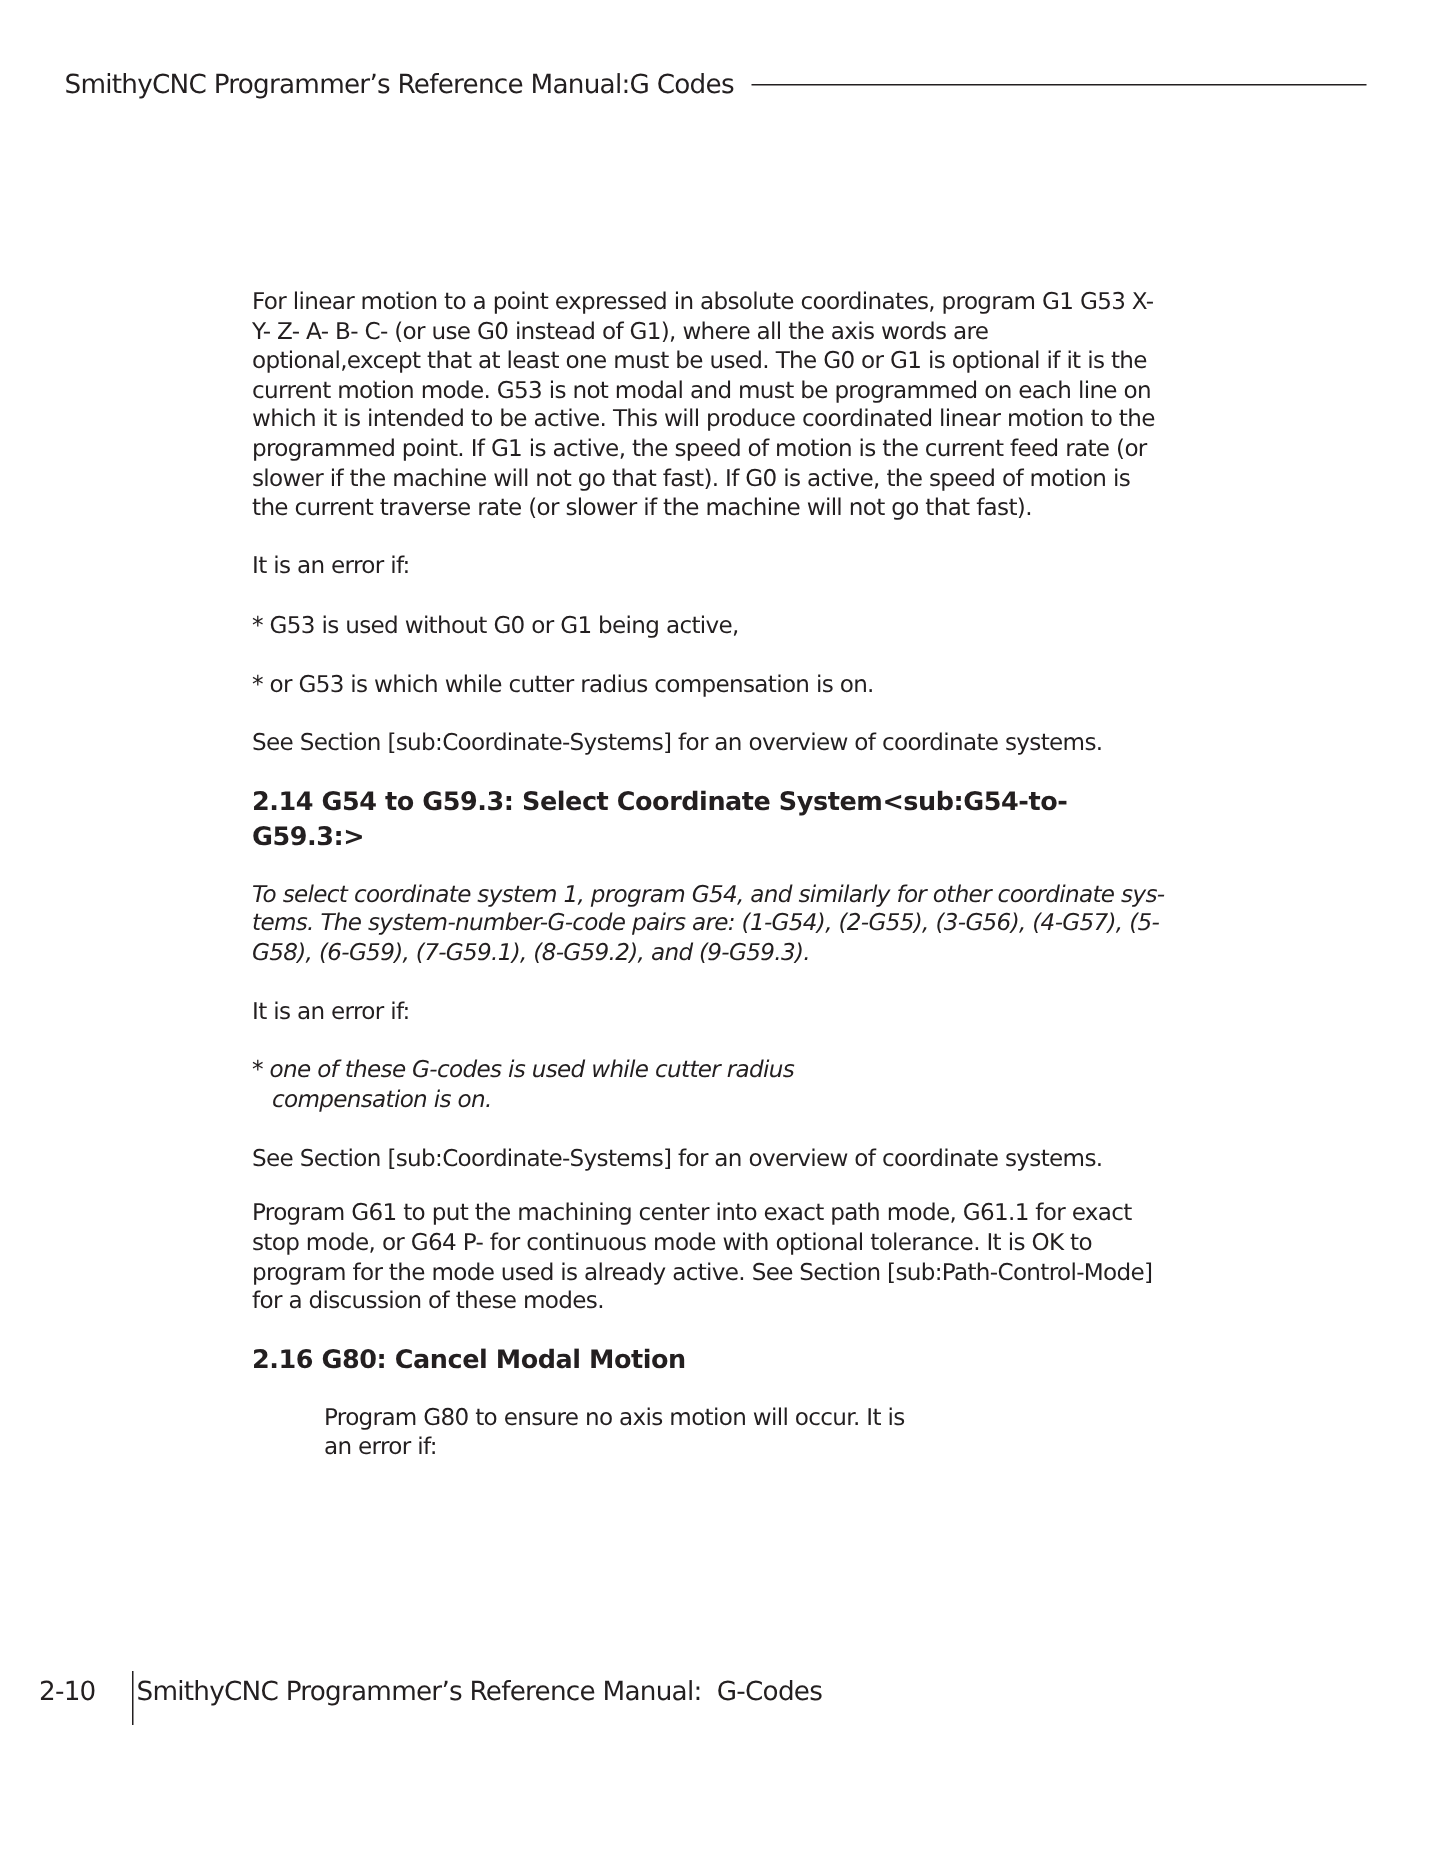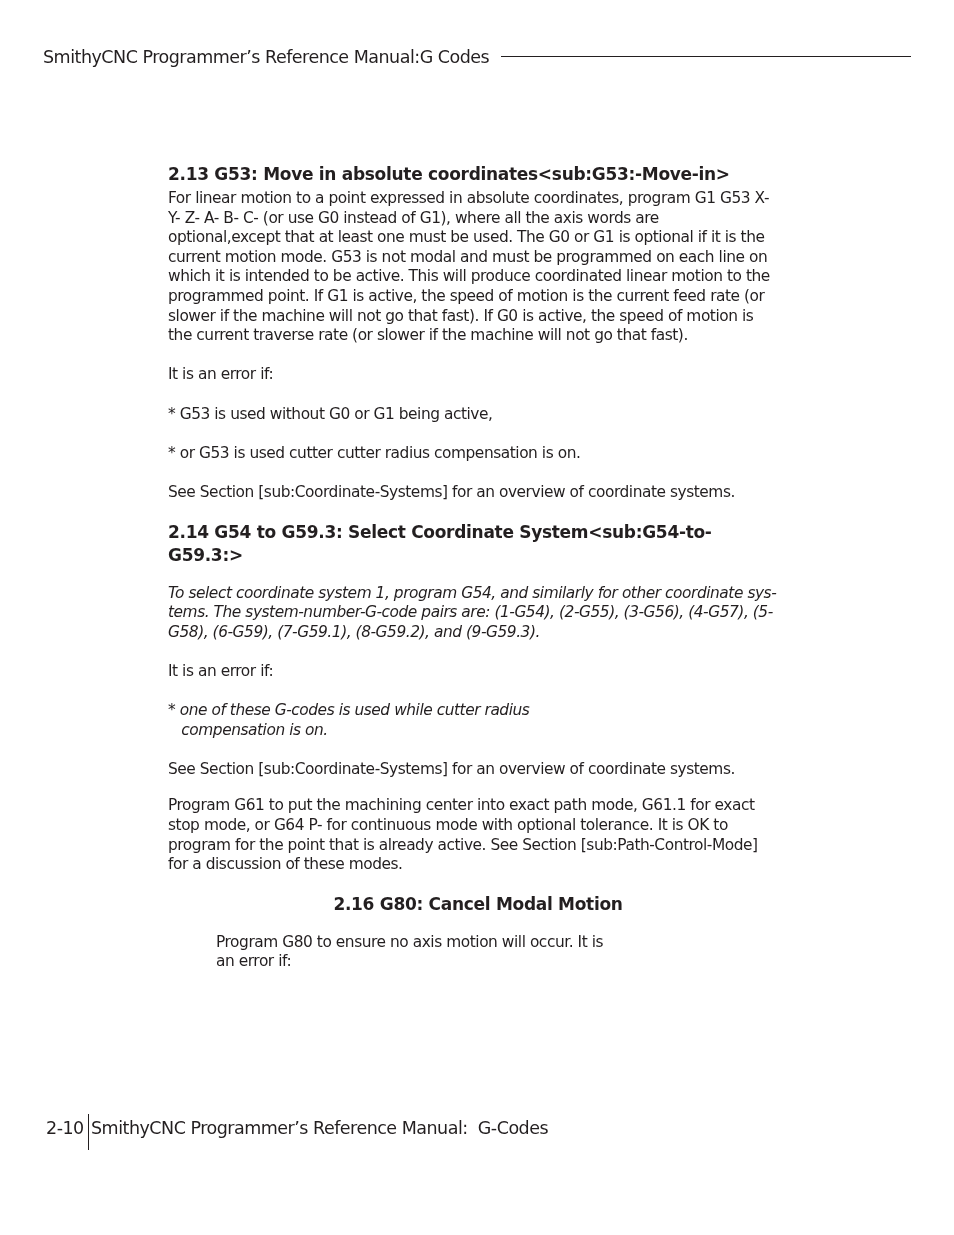--- a/index.html
+++ b/index.html
@@ -26,7 +26,6 @@
 
 <div class="content">
 
-  <h2 class="h" style="margin-top:0;">2.13 G53: Move in absolute coordinates&lt;sub:G53:-Move-in&gt;</h2>
   <p class="p" style="margin-top:3px;">For linear motion to a point expressed in absolute coordinates, program G1 G53 X-
 Y- Z- A- B- C- (or use G0 instead of G1), where all the axis words are
 optional,except that at least one must be used. The G0 or G1 is optional if it is the

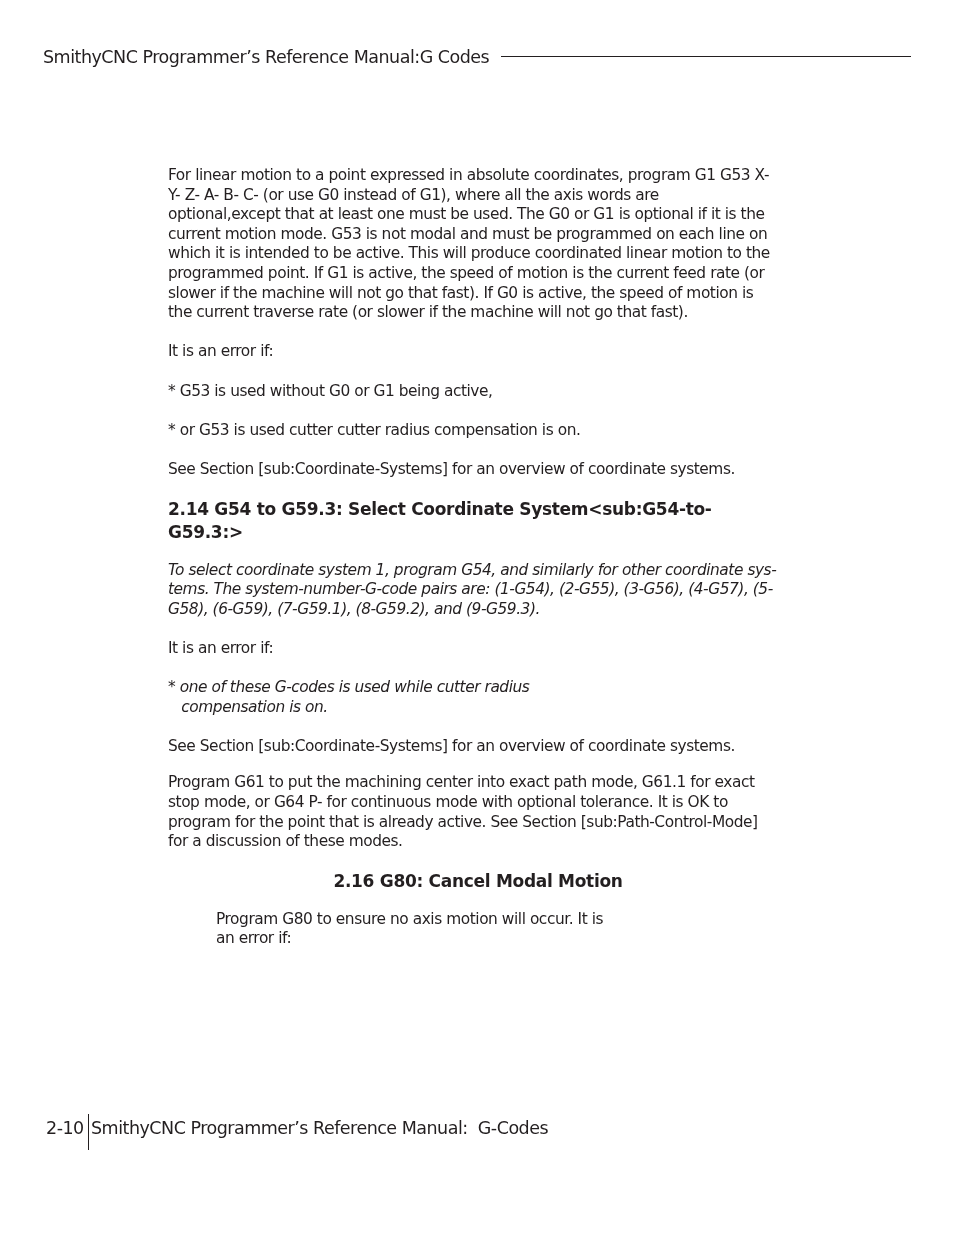--- a/index.html
+++ b/index.html
@@ -26,7 +26,7 @@
 
 <div class="content">
 
-  <p class="p" style="margin-top:3px;">For linear motion to a point expressed in absolute coordinates, program G1 G53 X-
+  <p class="p" style="margin-top:29px;">For linear motion to a point expressed in absolute coordinates, program G1 G53 X-
 Y- Z- A- B- C- (or use G0 instead of G1), where all the axis words are
 optional,except that at least one must be used. The G0 or G1 is optional if it is the
 current motion mode. G53 is not modal and must be programmed on each line on

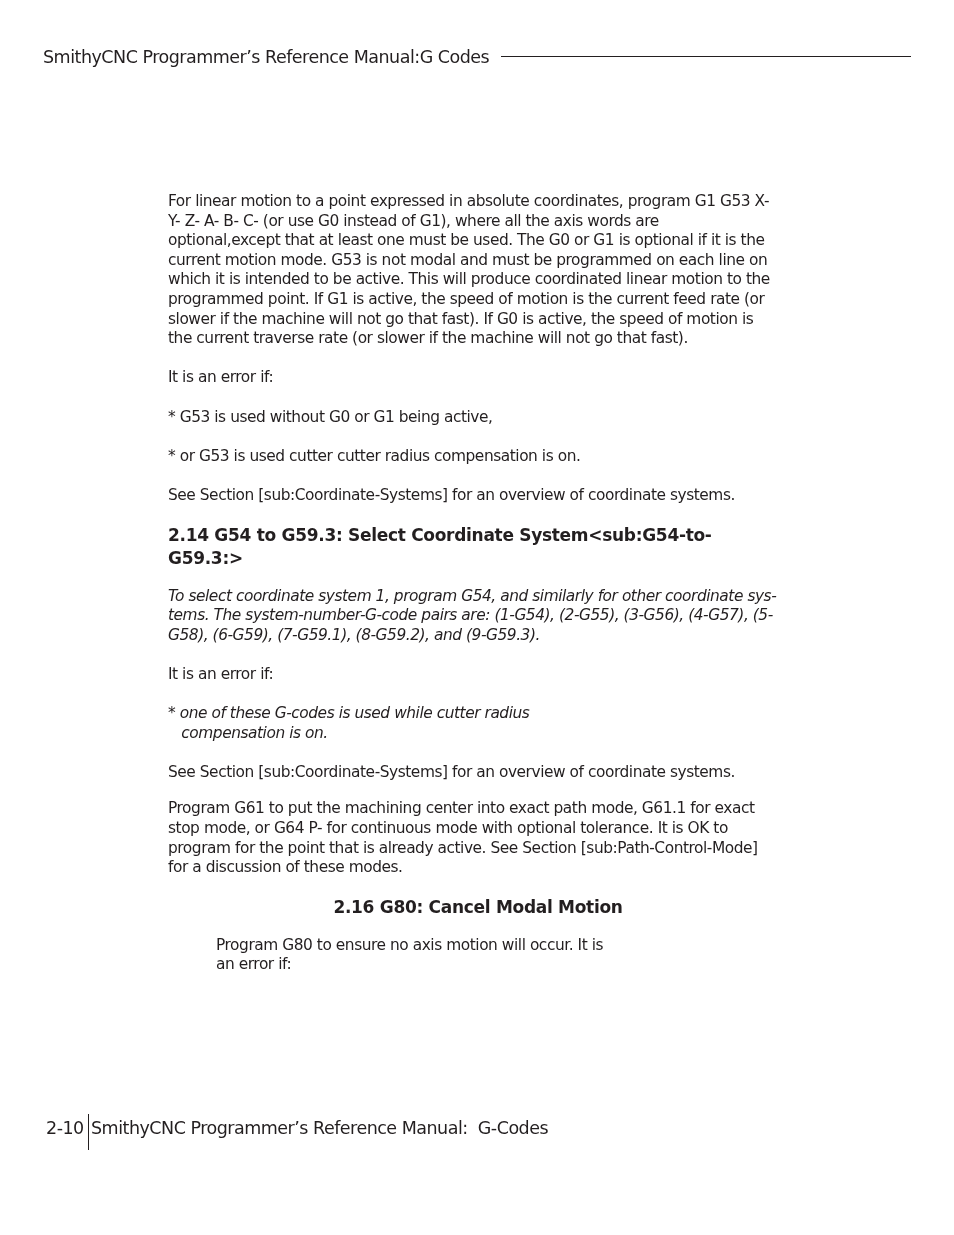--- a/index.html
+++ b/index.html
@@ -36,7 +36,7 @@
 the current traverse rate (or slower if the machine will not go that fast).</p>
   <p class="p" style="margin-top:19.6px;">It is an error if:</p>
   <p class="p" style="margin-top:19.6px;">* G53 is used without G0 or G1 being active,</p>
-  <p class="p" style="margin-top:19.6px;">* or G53 is used cutter cutter radius compensation is on.</p>
+  <p class="p" style="margin-top:19.6px;">* or G53 is which while cutter radius compensation is on.</p>
   <p class="p" style="margin-top:19.6px;">See Section [sub:Coordinate-Systems] for an overview of coordinate systems.</p>
 
   <h2 class="h" style="margin-top:18px; white-space:pre-line;">2.14 G54 to G59.3: Select Coordinate System&lt;sub:G54-to-

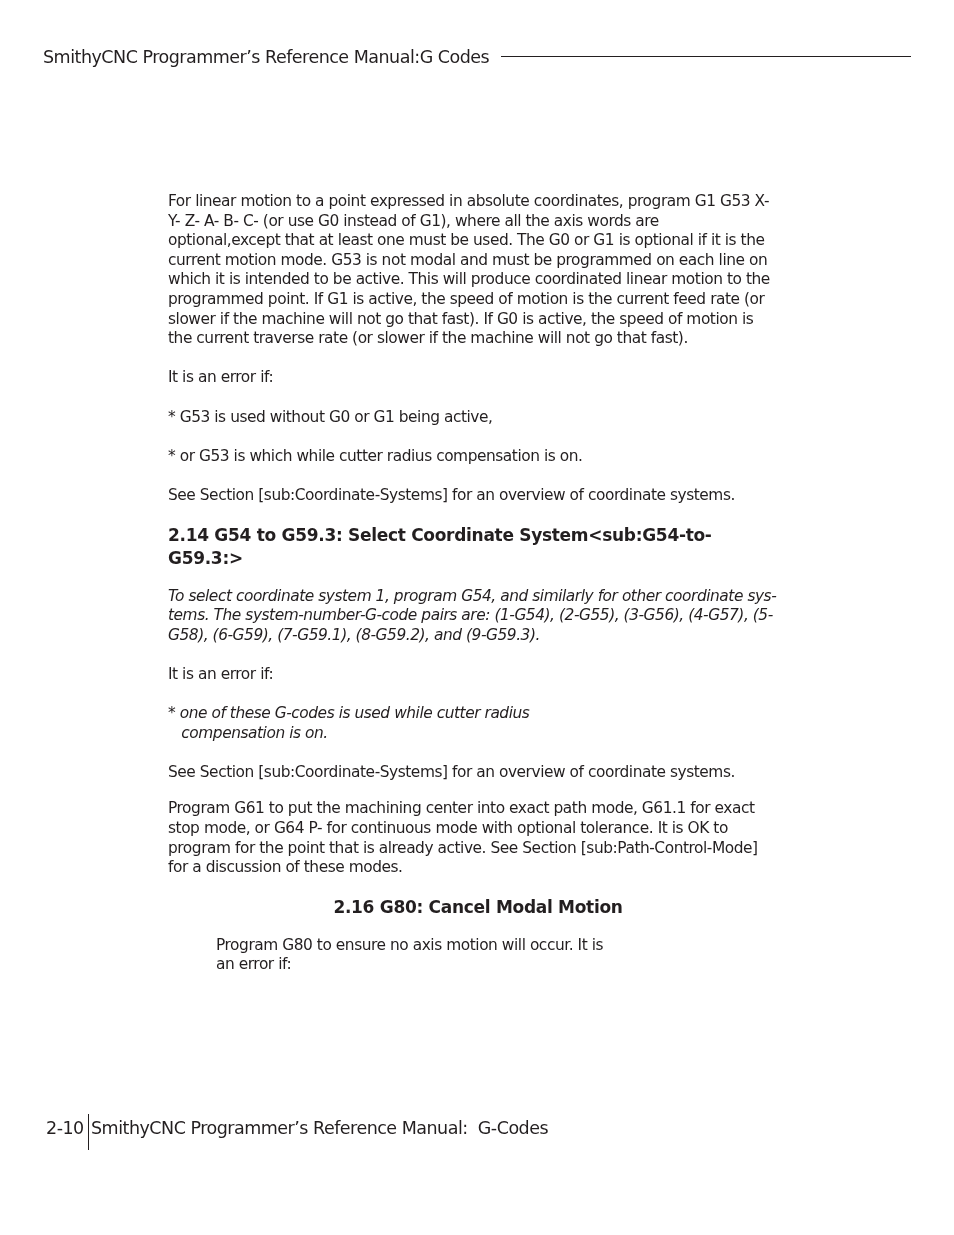--- a/index.html
+++ b/index.html
@@ -51,7 +51,7 @@
 
   <p class="p" style="margin-top:17px;">Program G61 to put the machining center into exact path mode, G61.1 for exact
 stop mode, or G64 P- for continuous mode with optional tolerance. It is OK to
-program for the point that is already active. See Section [sub:Path-Control-Mode]
+program for the mode used is already active. See Section [sub:Path-Control-Mode]
 for a discussion of these modes.</p>
 
   <h2 class="h" style="margin-top:18px;text-align:center;">2.16 G80: Cancel Modal Motion</h2>

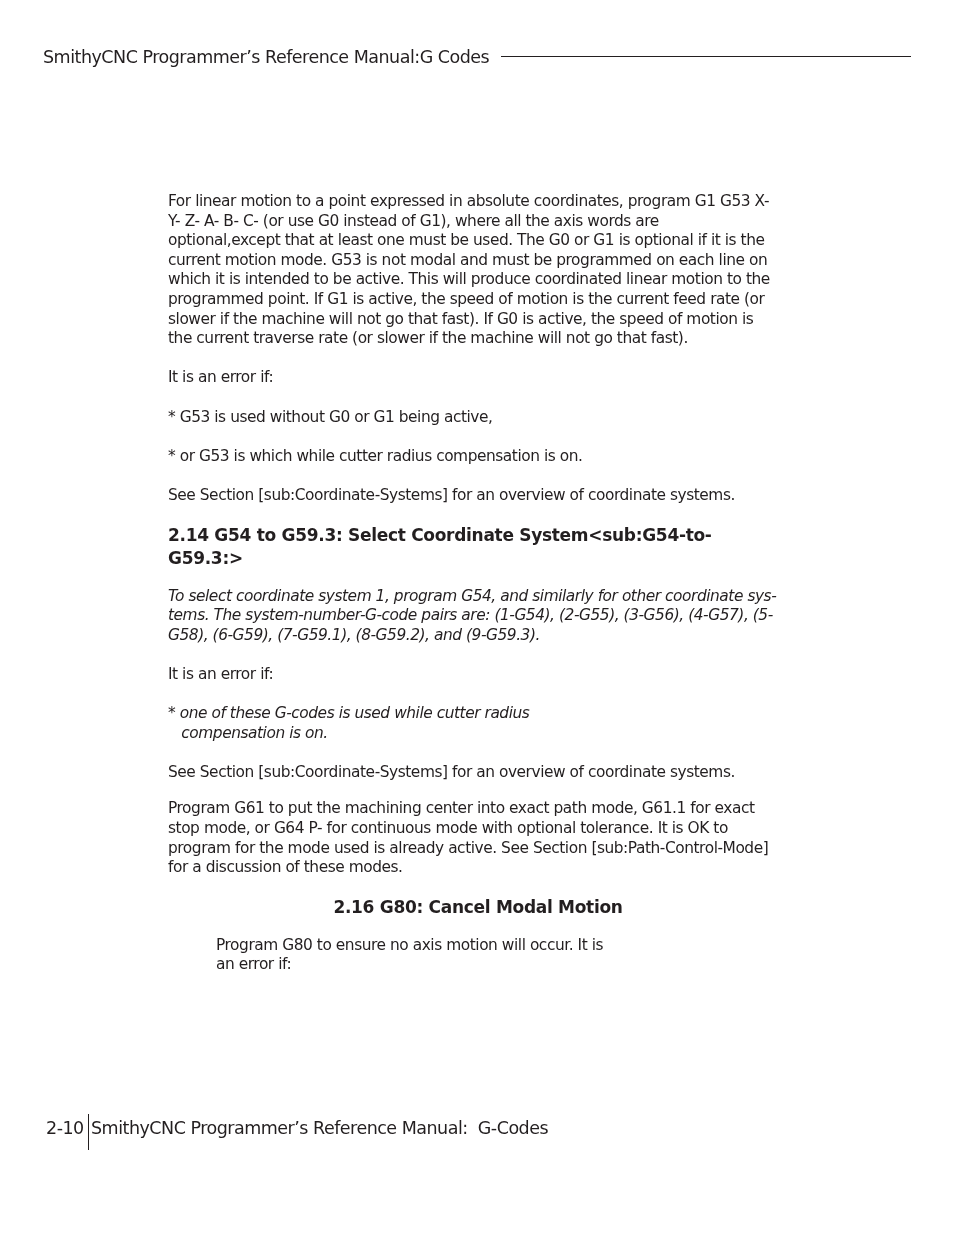--- a/index.html
+++ b/index.html
@@ -54,7 +54,7 @@
 program for the mode used is already active. See Section [sub:Path-Control-Mode]
 for a discussion of these modes.</p>
 
-  <h2 class="h" style="margin-top:18px;text-align:center;">2.16 G80: Cancel Modal Motion</h2>
+  <h2 class="h" style="margin-top:18px;">2.16 G80: Cancel Modal Motion</h2>
   <p class="p" style="margin-top:17px;margin-left:48px;">Program G80 to ensure no axis motion will occur. It is
 an error if:</p>
 </div>

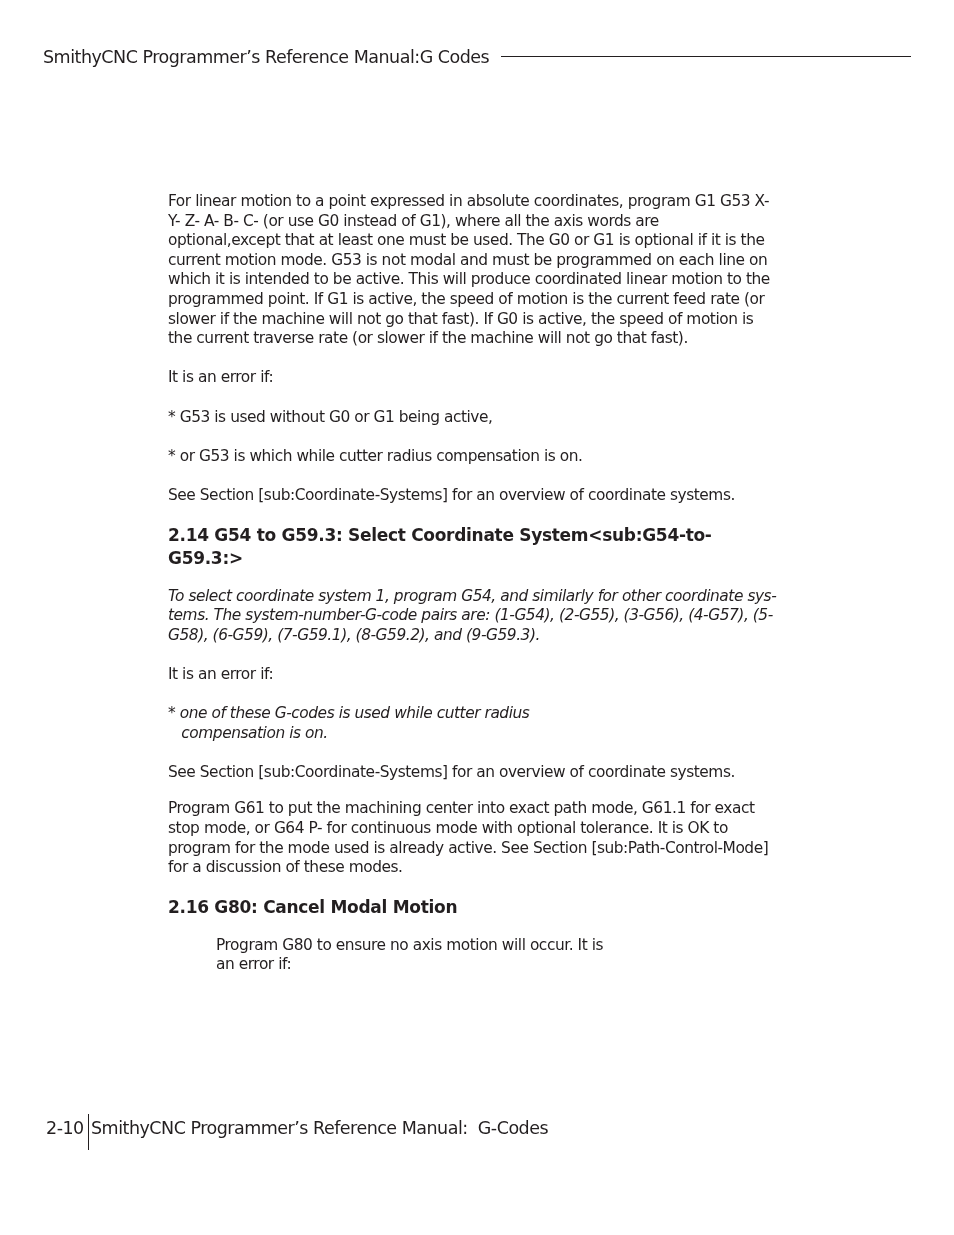--- a/index.html
+++ b/index.html
@@ -12,7 +12,7 @@
   .h { font-weight:bold; font-size:17px; line-height:23px; margin:0; letter-spacing:-0.3px; }
   .p { font-size:15.4px; line-height:19.6px; margin:0; letter-spacing:-0.45px; white-space:pre-line; }
   .footer { position:absolute; left:0; top:1114px; width:954px; height:36px; }
-  .page-num { position:absolute; left:26px; top:2px; font-size:17.5px; line-height:24px; letter-spacing:-0.5px;margin-left:20px; }
+  .page-num { position:absolute; left:26px; top:2px; font-size:17.5px; line-height:24px; letter-spacing:-0.5px; }
   .footer-rule { position:absolute; left:88px; top:0; width:1px; height:36px; background:#231f20; }
   .footer-title { position:absolute; left:91px; top:2px; font-size:17.5px; line-height:24px; white-space:pre; letter-spacing:-0.5px; }
 </style>

